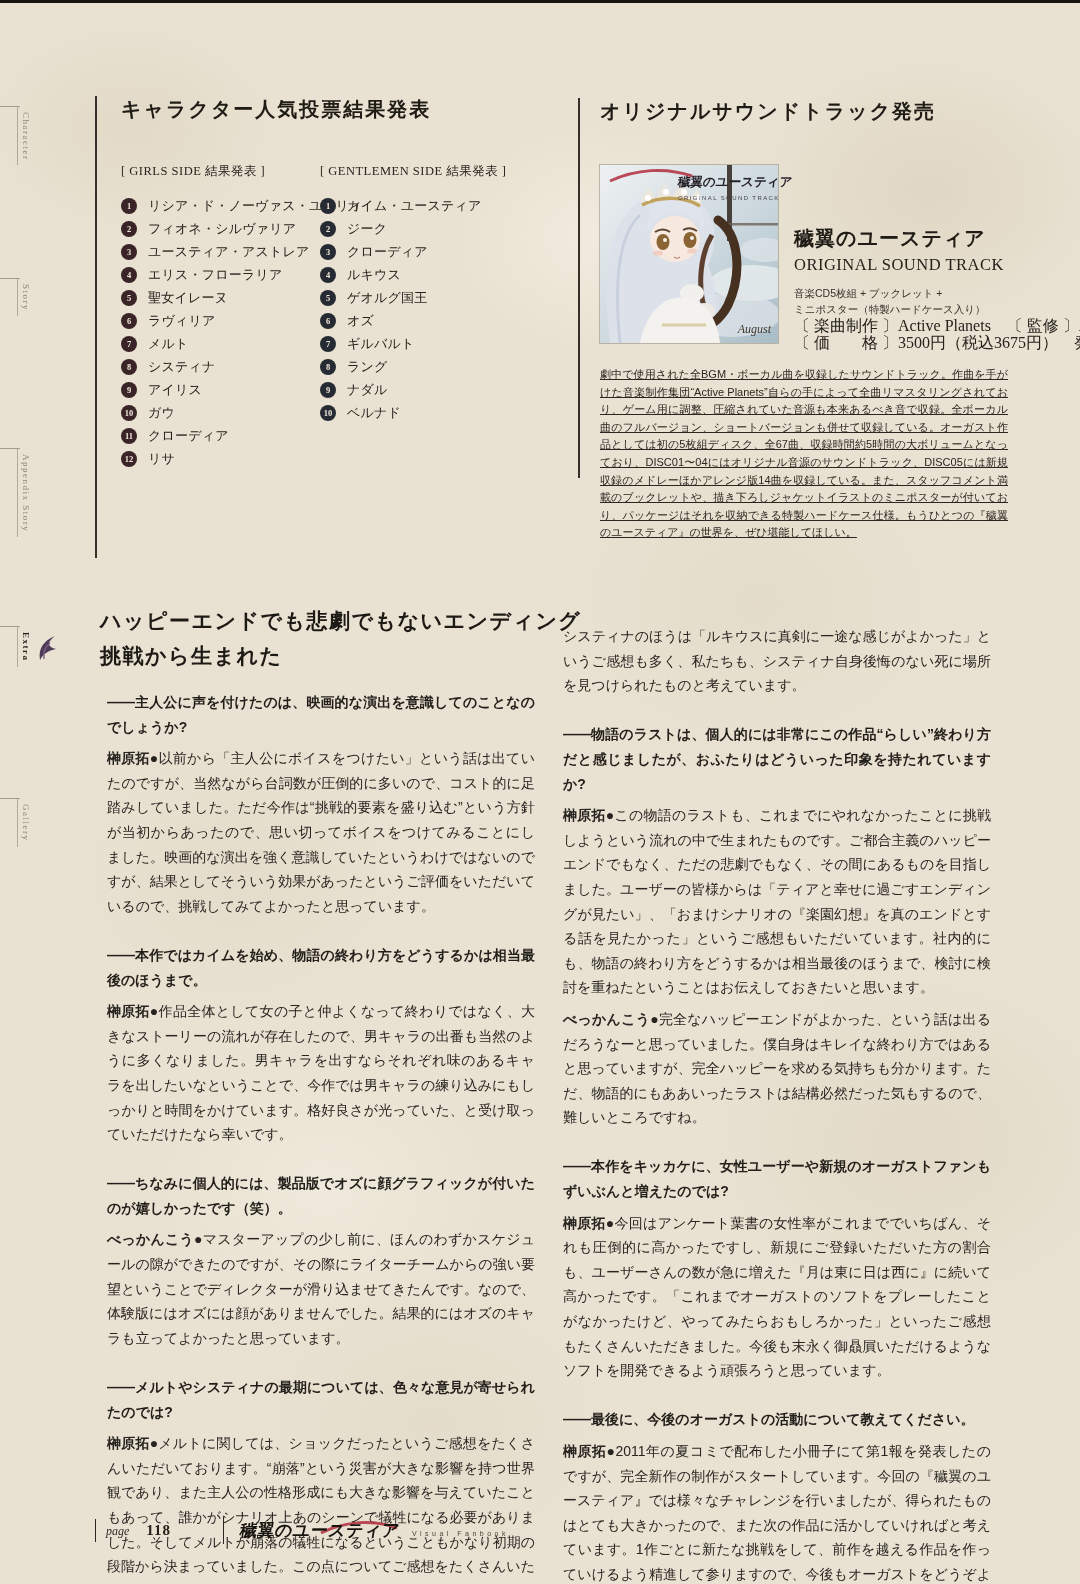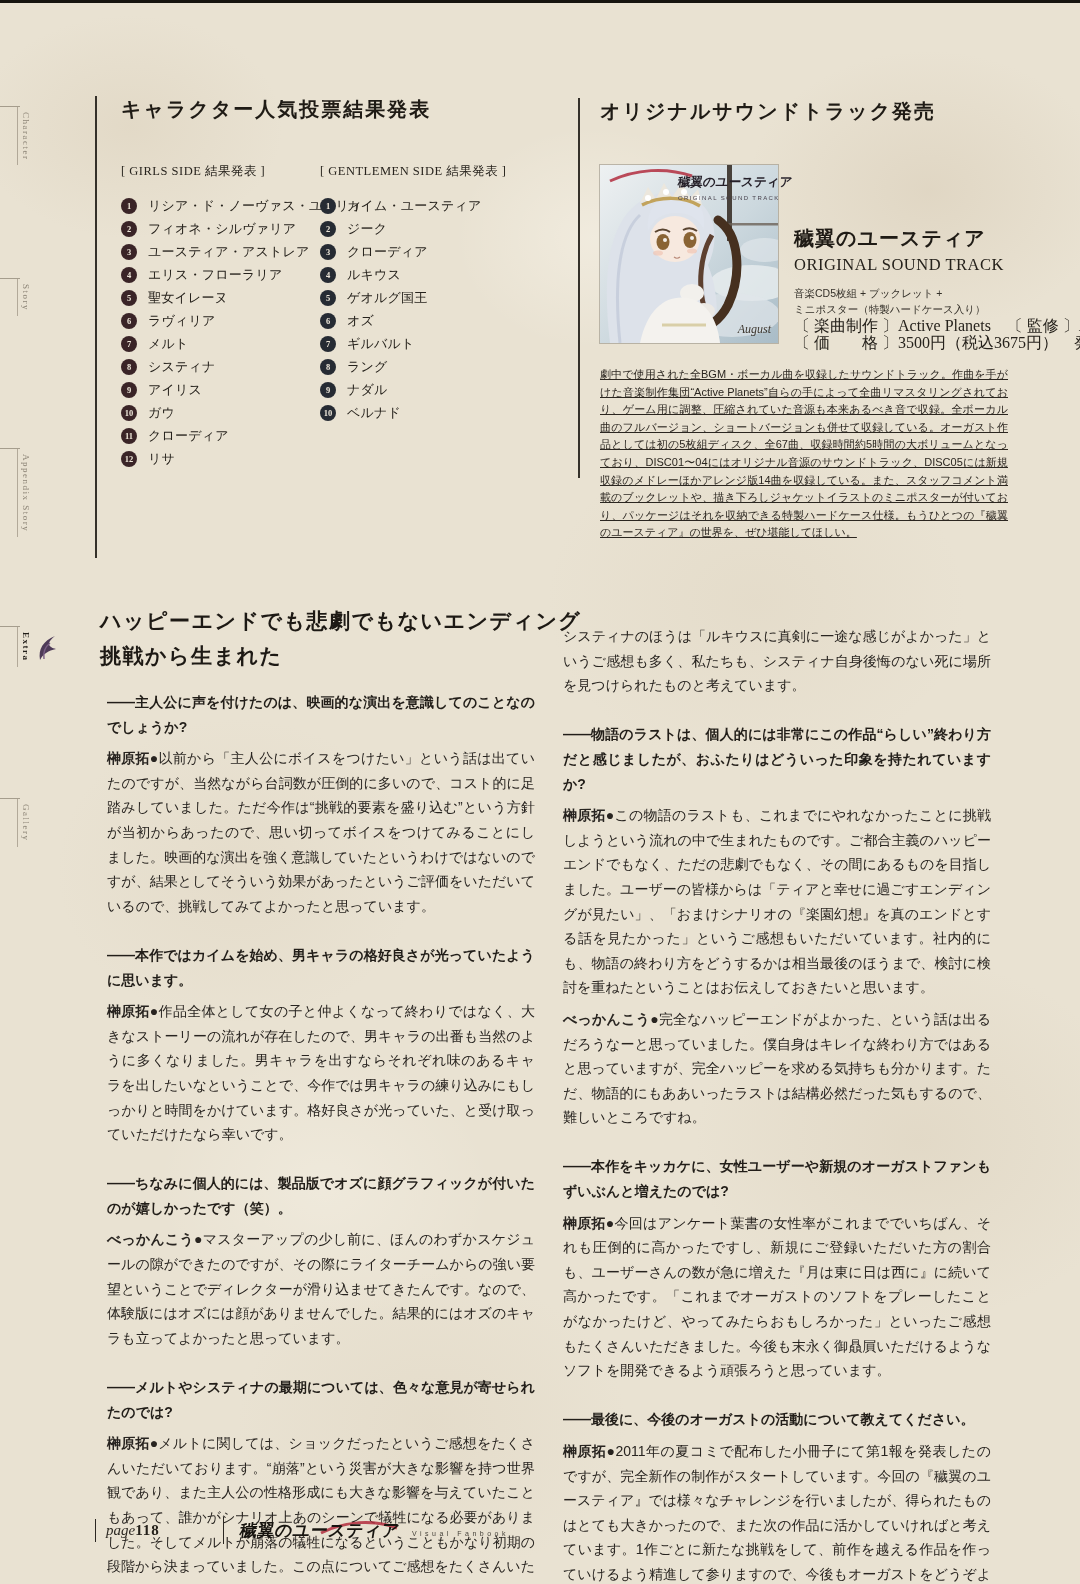--- a/index.html
+++ b/index.html
@@ -326,7 +326,7 @@
 <div class="iv-col iv-left">
   <p class="q first">――主人公に声を付けたのは、映画的な演出を意識してのことなのでしょうか?</p>
   <p class="a"><b class="spk">榊原拓●</b><span>以前から「主人公にボイスをつけたい」という話は出ていたのですが、当然ながら台詞数が圧倒的に多いので、コスト的に足踏みしていました。ただ今作は“挑戦的要素を盛り込む”という方針が当初からあったので、思い切ってボイスをつけてみることにしました。映画的な演出を強く意識していたというわけではないのですが、結果としてそういう効果があったというご評価をいただいているので、挑戦してみてよかったと思っています。</span></p>
-  <p class="q">――本作ではカイムを始め、男キャラの格好良さが光っていたように思います。</p>
+  <p class="q">――本作ではカイムを始め、物語の終わり方をどうするかは相当最後のほうまで。</p>
   <p class="a"><b class="spk">榊原拓●</b><span>作品全体として女の子と仲よくなって終わりではなく、大きなストーリーの流れが存在したので、男キャラの出番も当然のように多くなりました。男キャラを出すならそれぞれ味のあるキャラを出したいなということで、今作では男キャラの練り込みにもしっかりと時間をかけています。格好良さが光っていた、と受け取っていただけたなら幸いです。</span></p>
   <p class="q">――ちなみに個人的には、製品版でオズに顔グラフィックが付いたのが嬉しかったです（笑）。</p>
   <p class="a"><b class="spk">べっかんこう●</b><span>マスターアップの少し前に、ほんのわずかスケジュールの隙ができたのですが、その際にライターチームからの強い要望ということでディレクターが滑り込ませてきたんです。なので、体験版にはオズには顔がありませんでした。結果的にはオズのキャラも立ってよかったと思っています。</span></p>

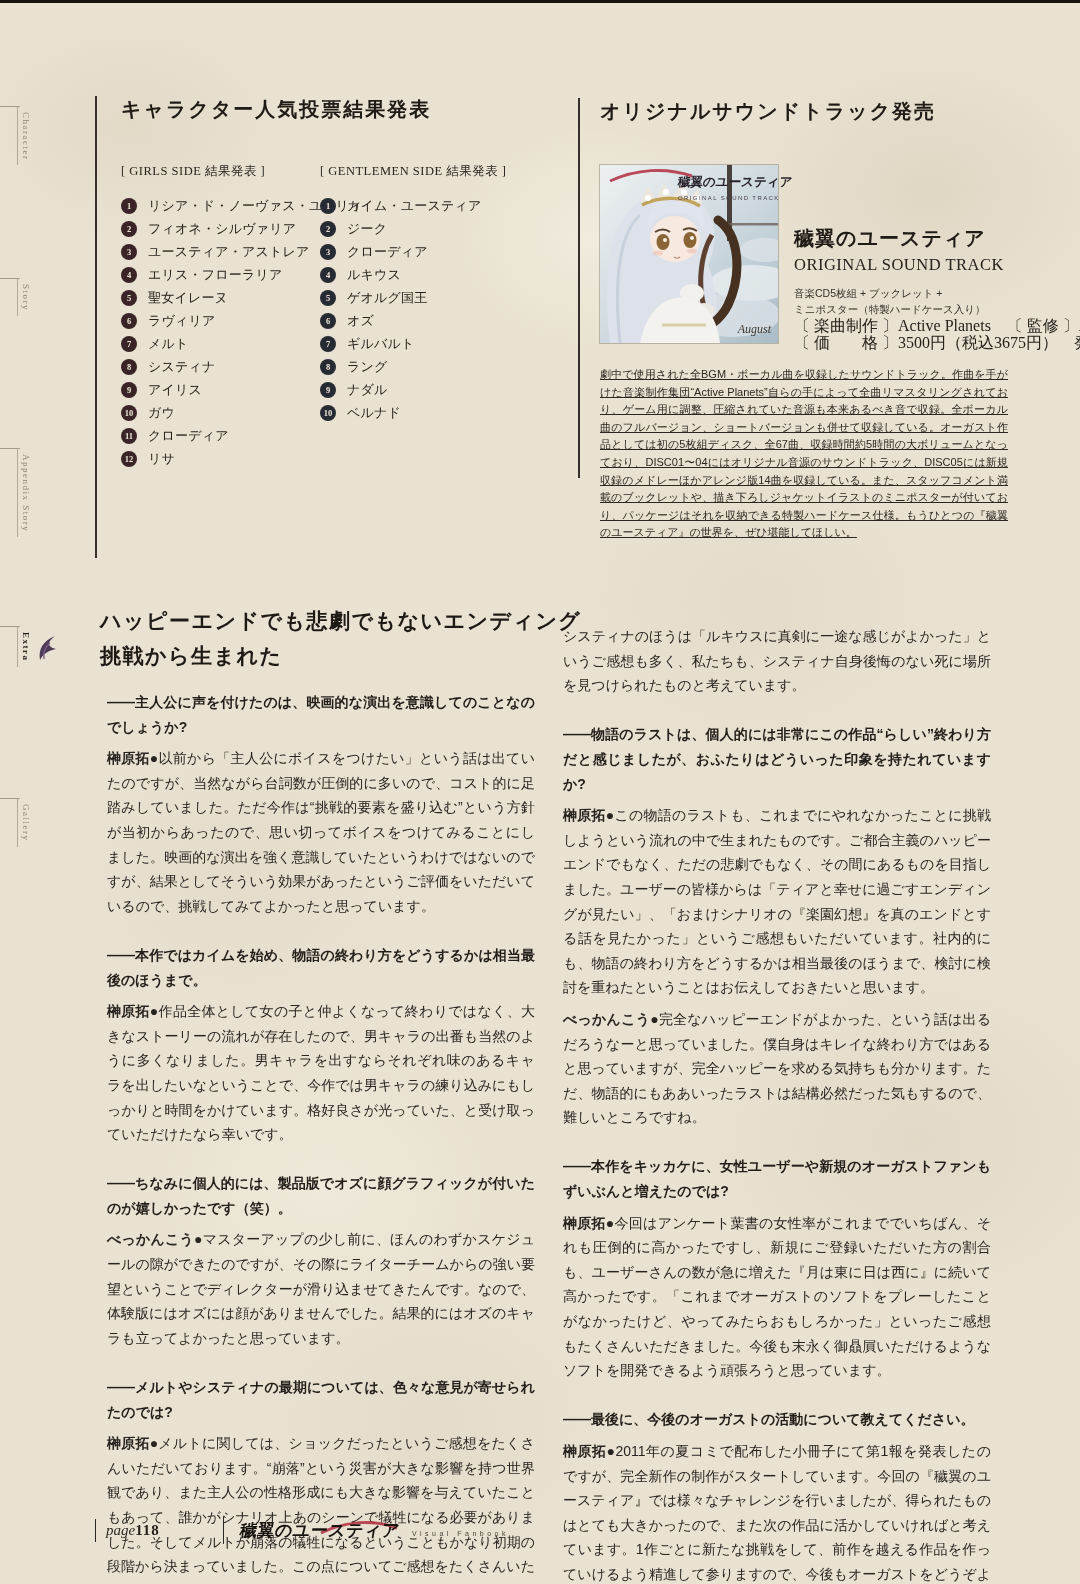--- a/index.html
+++ b/index.html
@@ -104,7 +104,7 @@
   
   .footer{position:absolute;left:95px;top:1512px;display:flex;align-items:center;height:36px;}
   .f-page{border-left:1.5px solid #2b2722;padding:3px 0 3px 10px;width:117px;display:flex;align-items:baseline;}
-  .f-page .pl{font-family:"Liberation Serif","DejaVu Serif",serif;font-style:italic;font-size:15px;color:#2e2a24;margin-right:0;}
+  .f-page .pl{font-family:"Liberation Serif","DejaVu Serif",serif;font-style:italic;font-size:12px;color:#2e2a24;margin-right:17px;}
   .f-page .pn{font-family:"Liberation Serif","DejaVu Serif",serif;font-weight:bold;font-size:15px;color:#24201a;letter-spacing:1px;}
   .f-logo{border-left:1.5px solid #2b2722;padding:2px 0 2px 16px;display:flex;align-items:baseline;position:relative;}
   .f-logo-jp{

